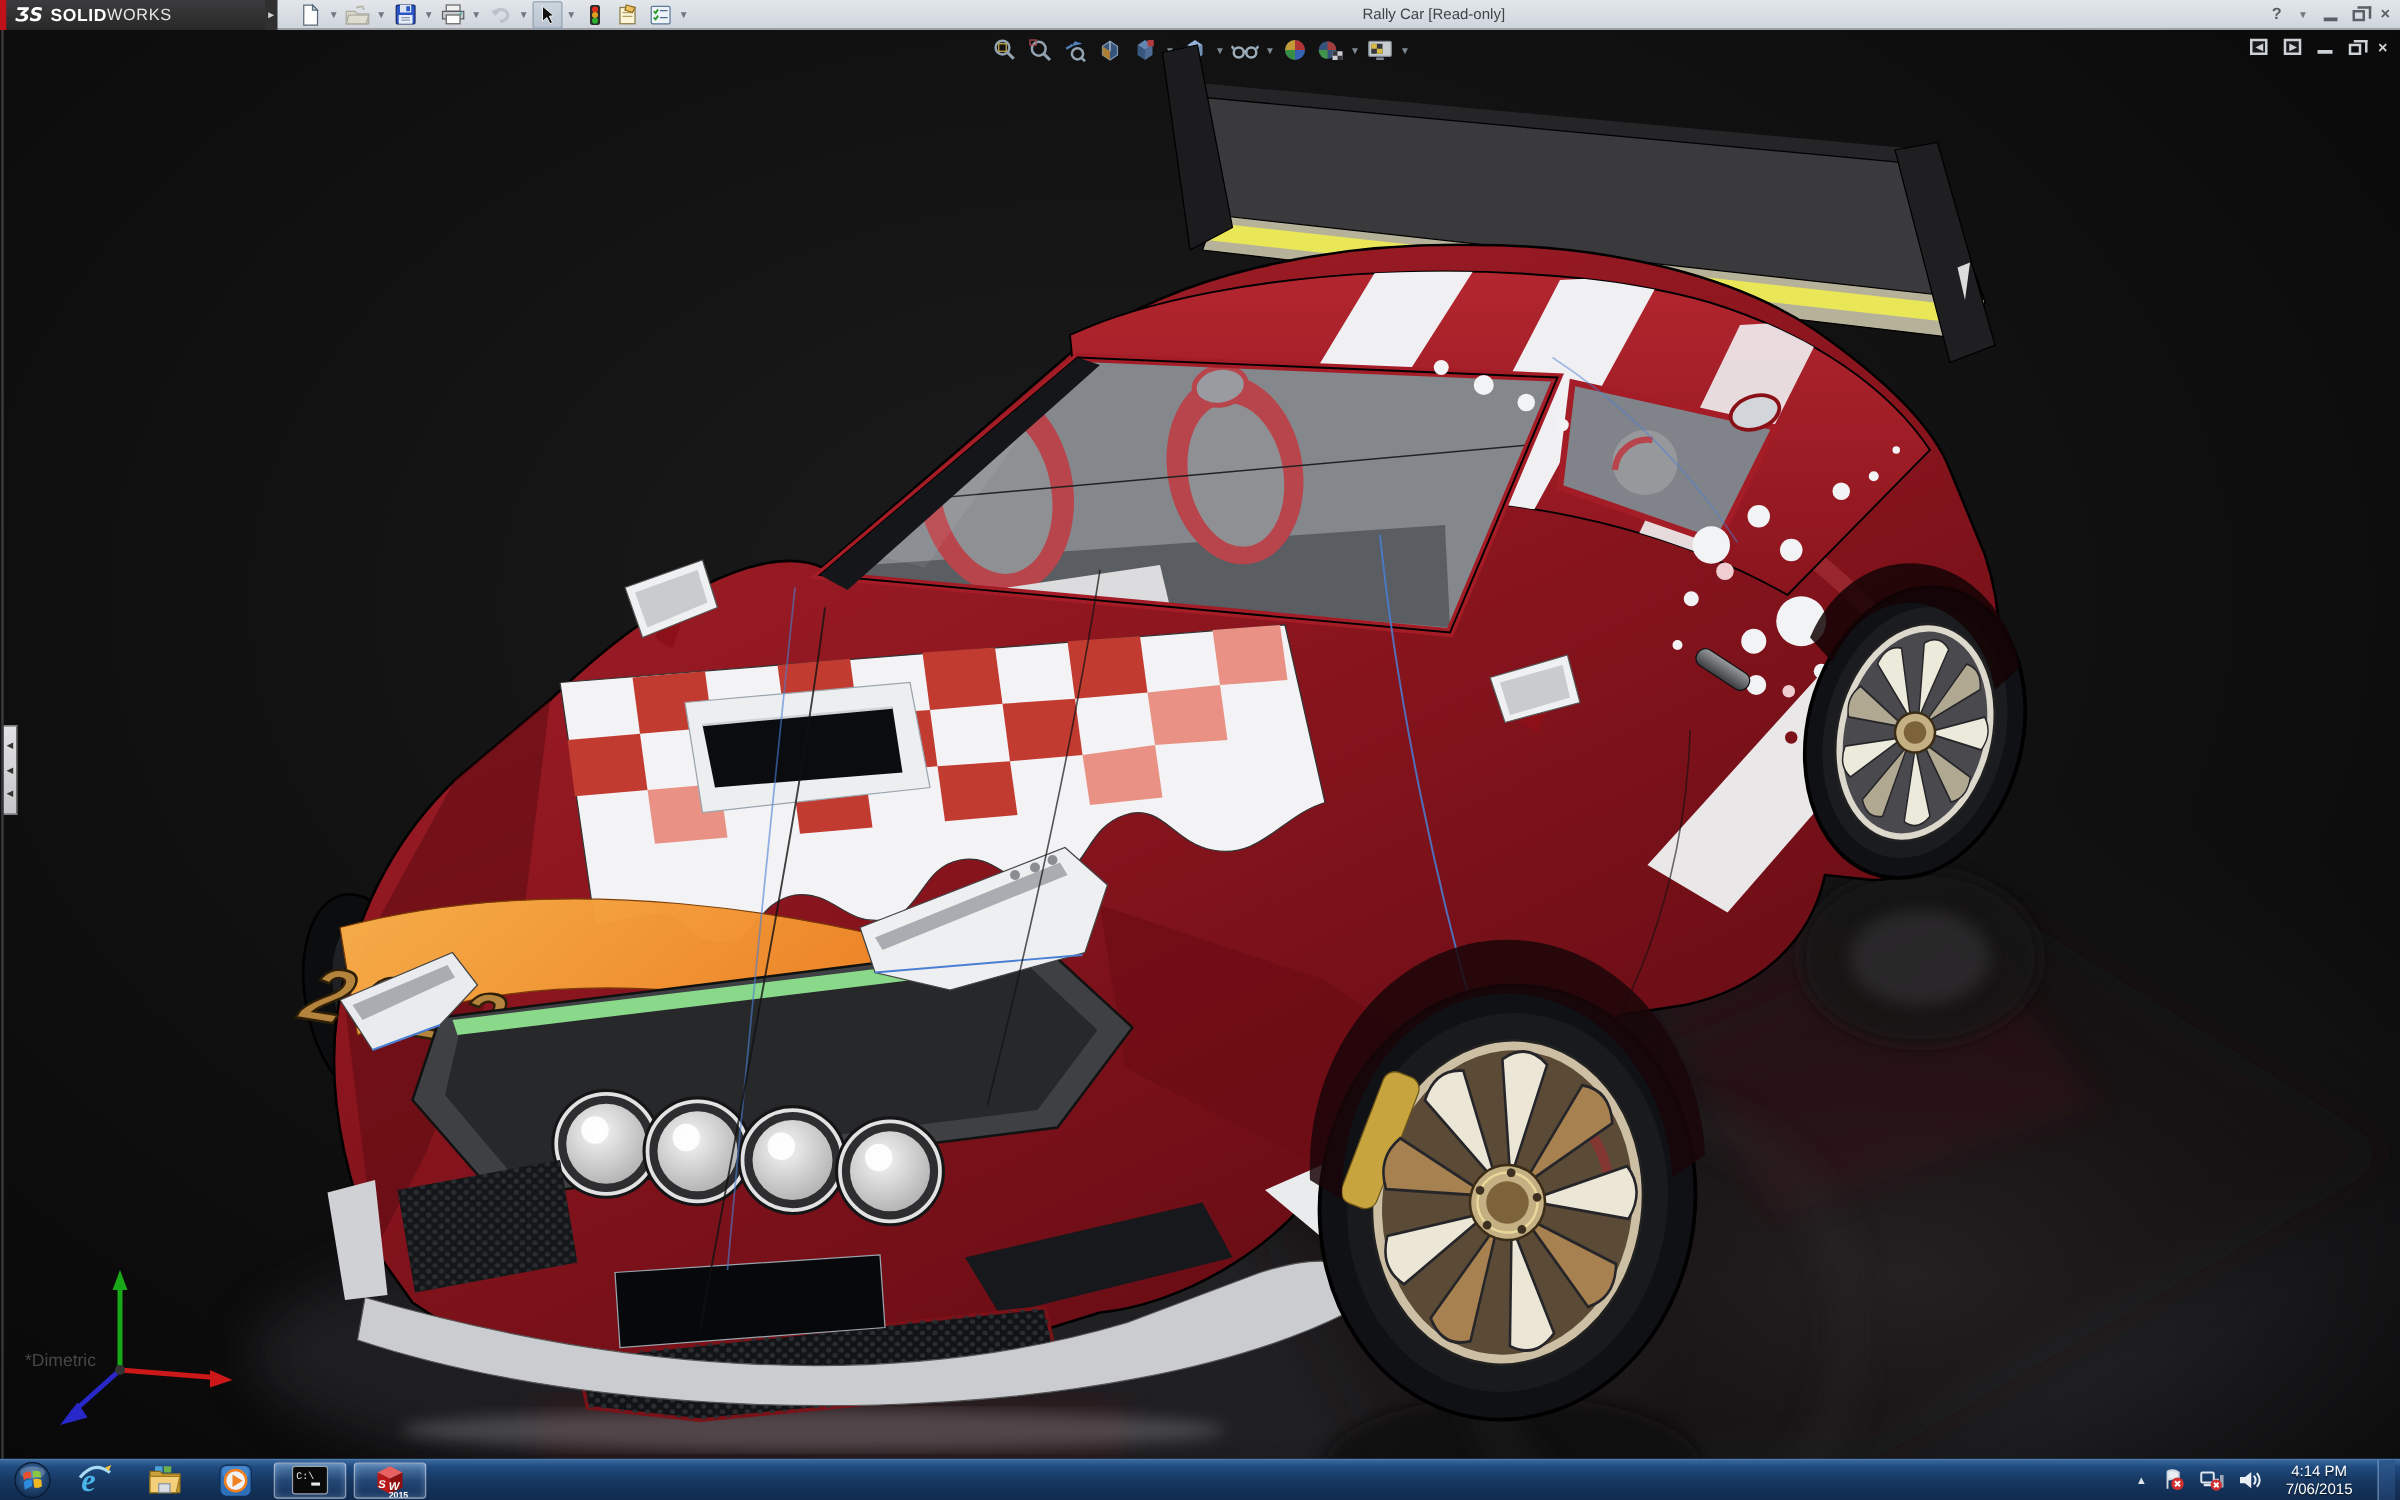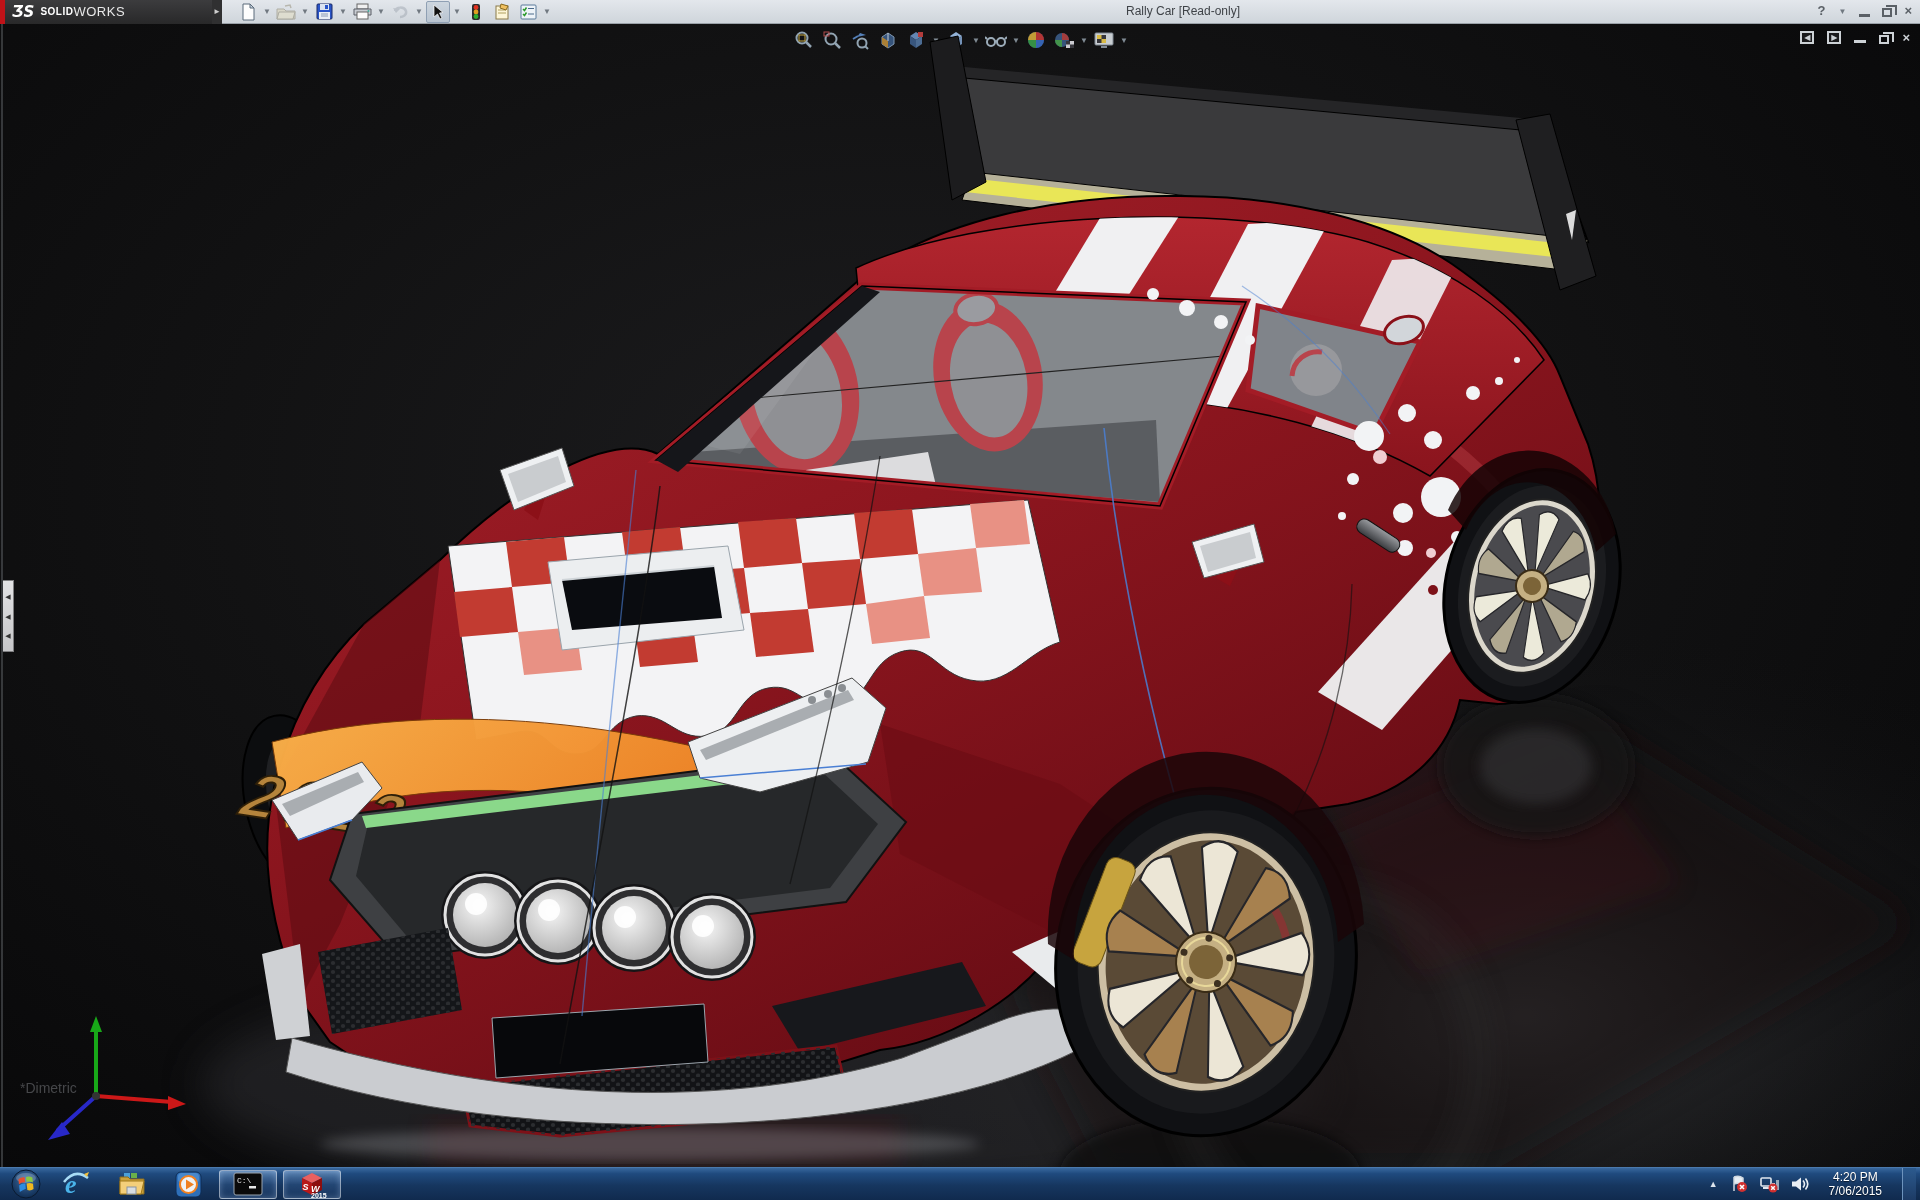--- a/index.html
+++ b/index.html
@@ -15,7 +15,7 @@
   .logo::before { content:""; position:absolute; left:0; top:0; width:5px; height:24px; background:#c01218; }
   .logo .mark { color:#fff; font-style:italic; font-weight:bold; font-size:15px;
     font-family:"DejaVu Sans",sans-serif; margin-right:6px; }
-  .logo .b1 { color:#fff; font-weight:bold; font-size:10px; letter-spacing:.5px; }
+  .logo .b1 { color:#fff; font-weight:bold; font-size:14px; letter-spacing:.5px; }
   .logo .b2 { color:#e8e8e8; font-weight:normal; font-size:13px; letter-spacing:.5px;text-align:right; }
   .logo-arrow { width:10px; height:24px; background:#303031; color:#cfcfcf; font-size:8px;
     display:flex; align-items:center; justify-content:center; flex:0 0 auto; }

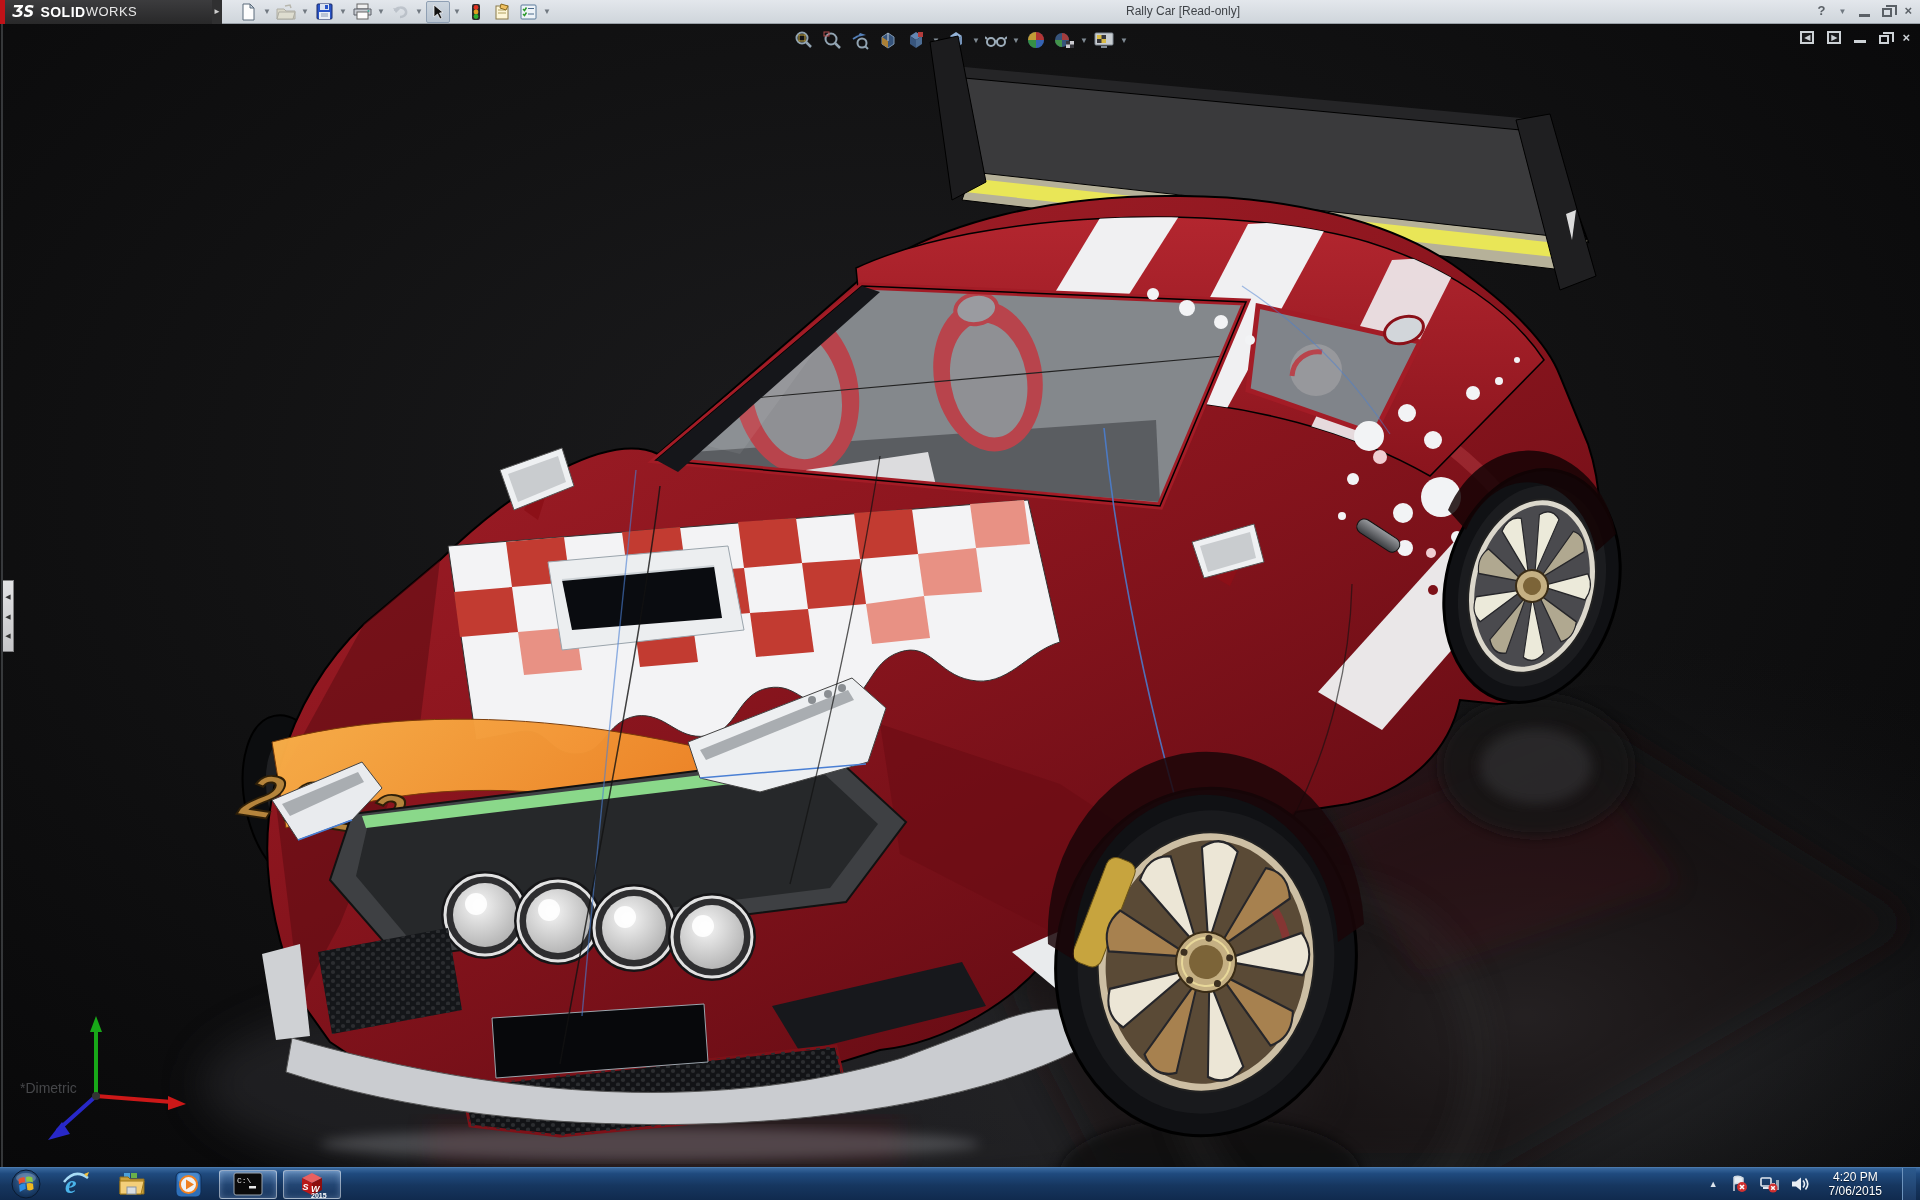--- a/index.html
+++ b/index.html
@@ -24,7 +24,7 @@
   .tbtn.pressed { background:linear-gradient(#cdd6df,#b9c4d0); border:1px solid #8fa0b4; border-radius:2px; }
   .tcaret { font-size:8px; color:#707880; width:10px; text-align:center; }
   .dim { opacity:.45; }
-  .wtitle { position:absolute; left:1090px; top:4px; font-size:12px; color:#3f4348;margin-left:36px; }
+  .wtitle { position:absolute; left:1090px; top:4px; font-size:12px; color:#3f4348; }
   .winbtns { position:absolute; right:8px; top:2px; display:flex; align-items:center; gap:12px; }
   .winbtns .g { color:#5a6066; font-size:13px; font-weight:bold; line-height:18px; }
   .mini { width:11px; height:3px; background:#5a6066; margin-top:9px; }

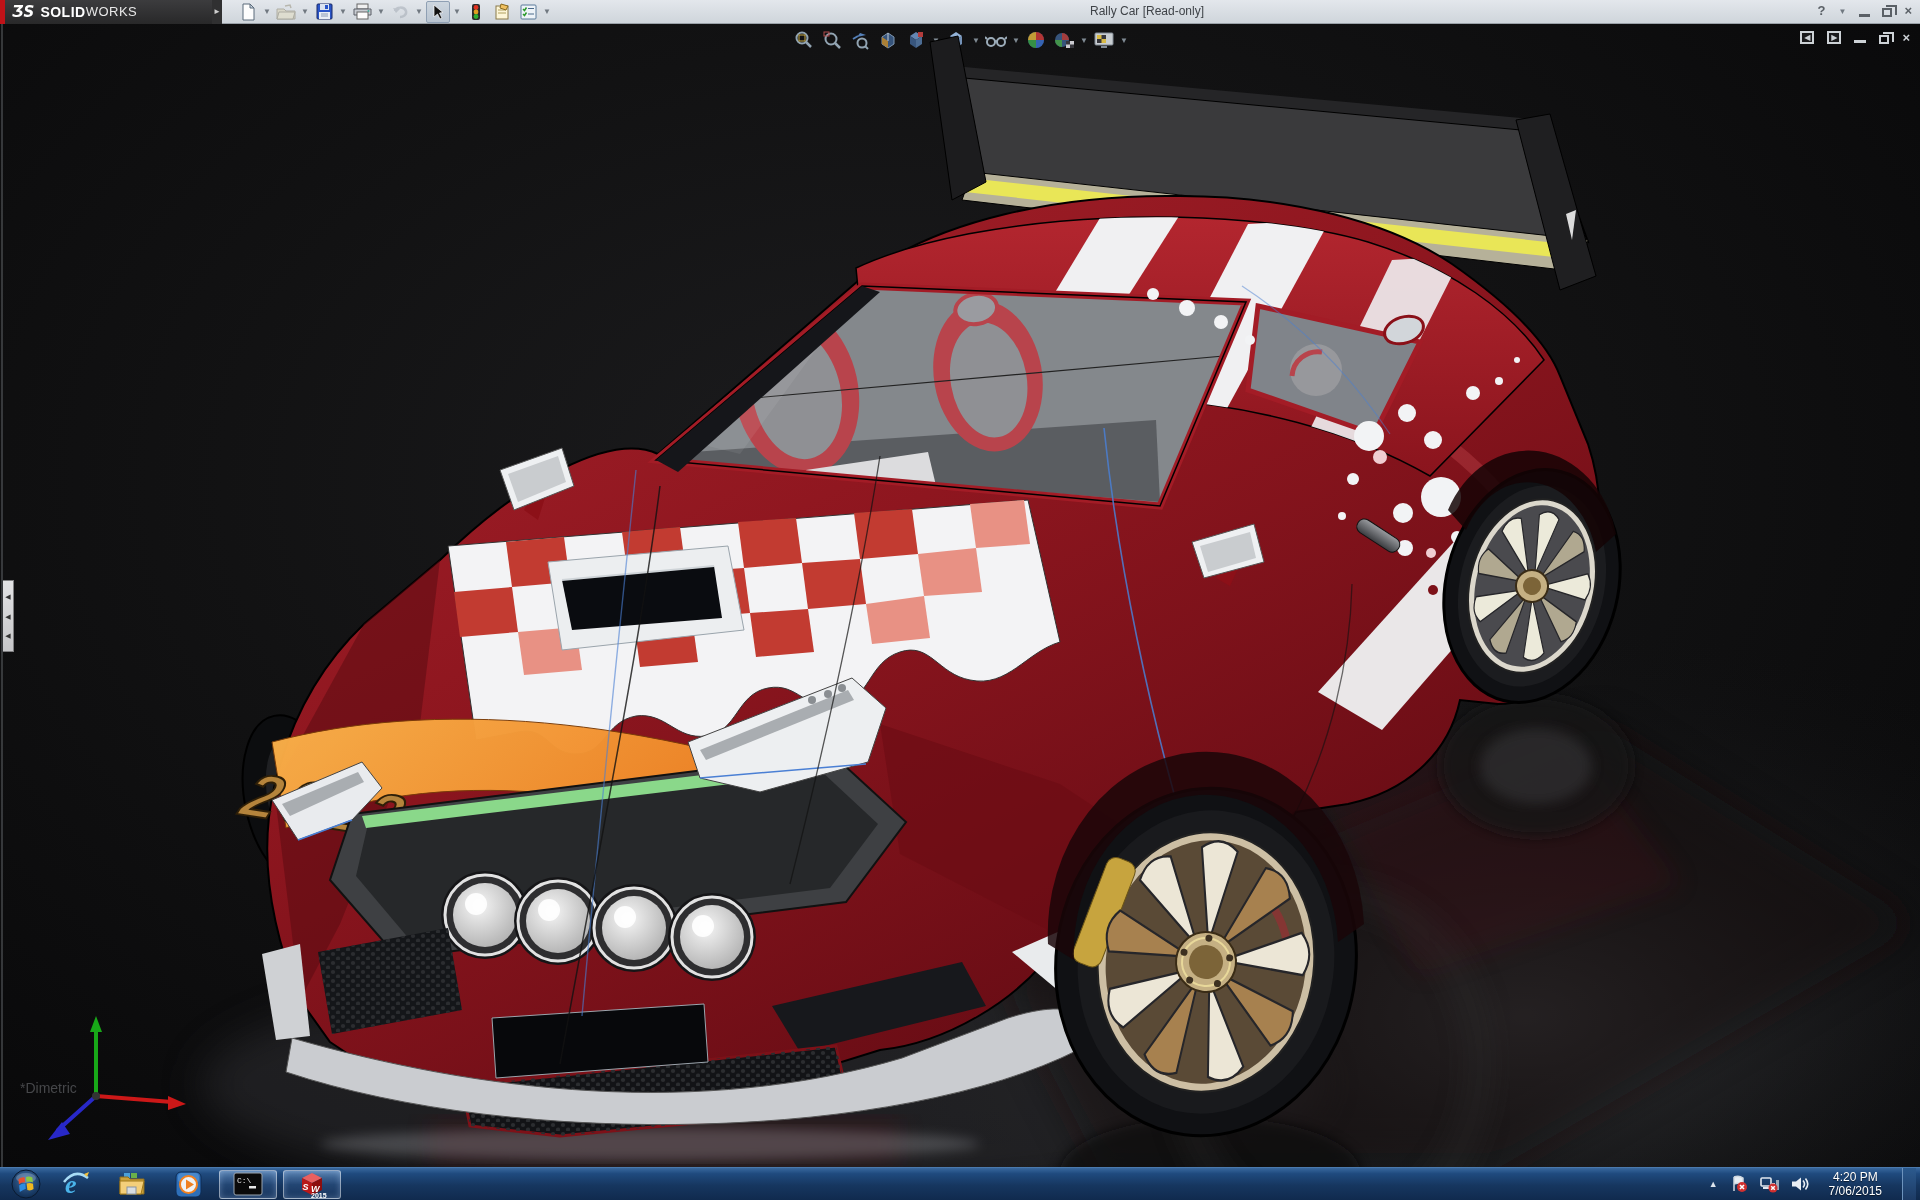--- a/index.html
+++ b/index.html
@@ -694,7 +694,7 @@
       <path d="M12,4.5 q3,3.5 0,7 M14.5,2.5 q4.5,5.5 0,11" stroke="#e8eef4" stroke-width="1.6" fill="none"></path>
     </svg>
     <div class="clock">
-      <div>4:20 PM</div>
+      <div>4:14 PM</div>
       <div>7/06/2015</div>
     </div>
     <div class="showdesk"></div>

